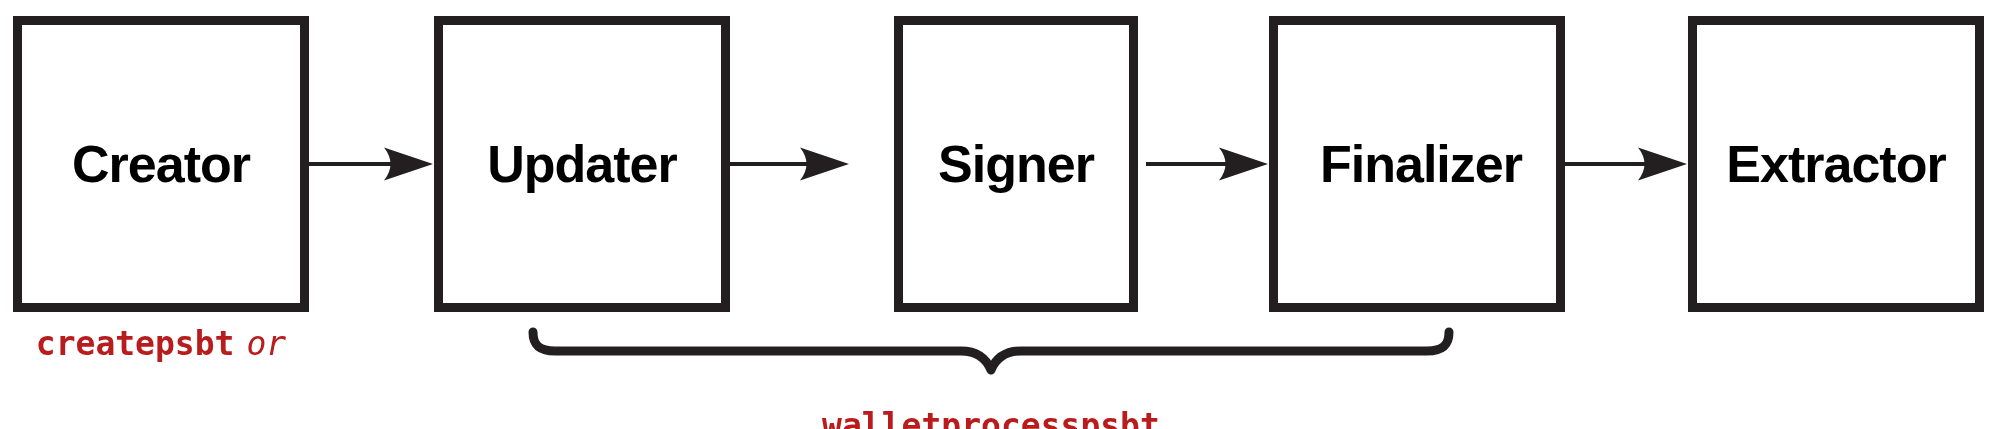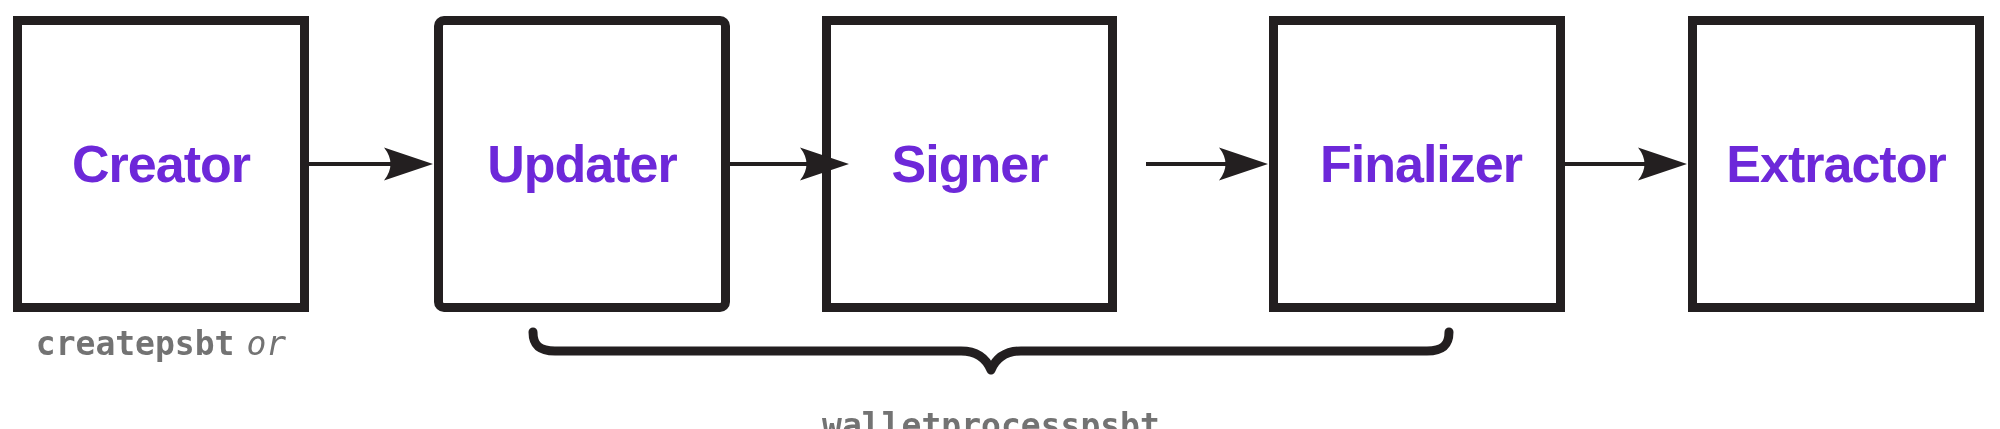--- a/index.html
+++ b/index.html
@@ -32,7 +32,7 @@
     font-weight: 700;
     font-size: 52px;
     letter-spacing: -1px;
-    color: #6d28d9;
+    color: #000000;
     white-space: nowrap;
   }
   .arrow {

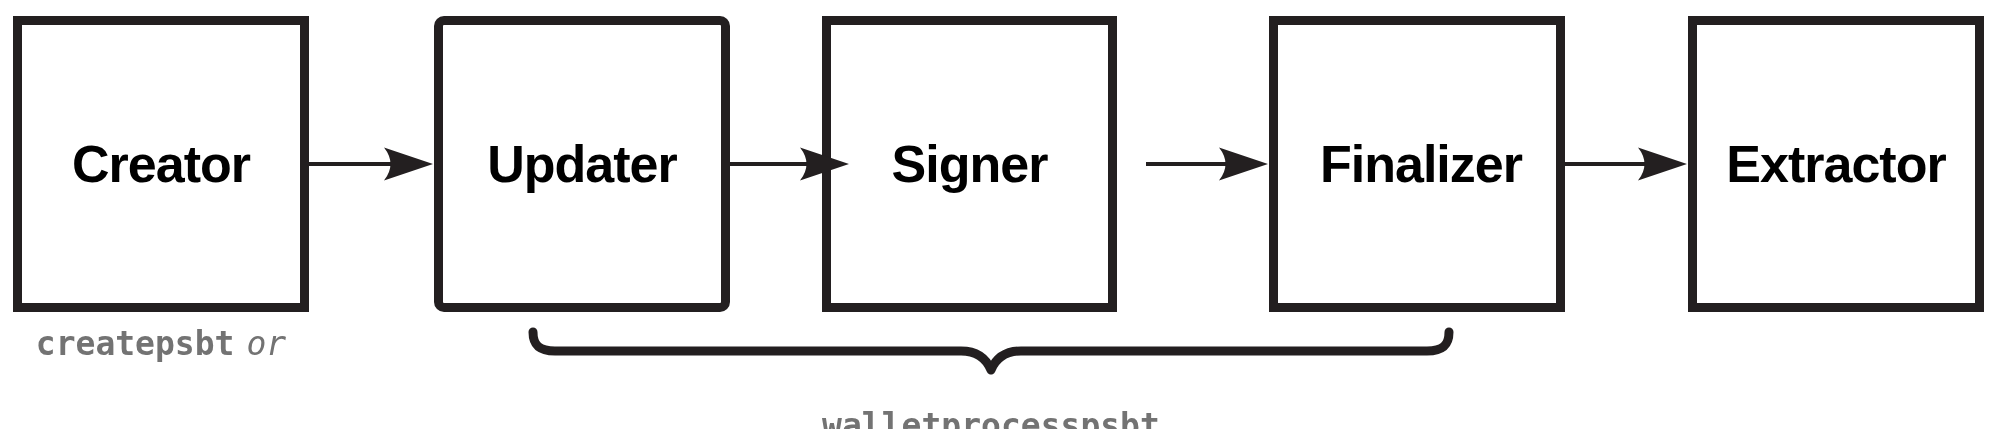--- a/index.html
+++ b/index.html
@@ -23,7 +23,7 @@
     justify-content: center;
   }
   .b1 { left: 13px;   width: 296px; }
-  .b2 { left: 434px;  width: 296px; border-radius: 10px; }
+  .b2 { left: 434px;  width: 296px; }
   .b3 { left: 822px;  width: 295px; }
   .b4 { left: 1269px; width: 296px; padding-left: 8px; }
   .b5 { left: 1688px; width: 296px; }

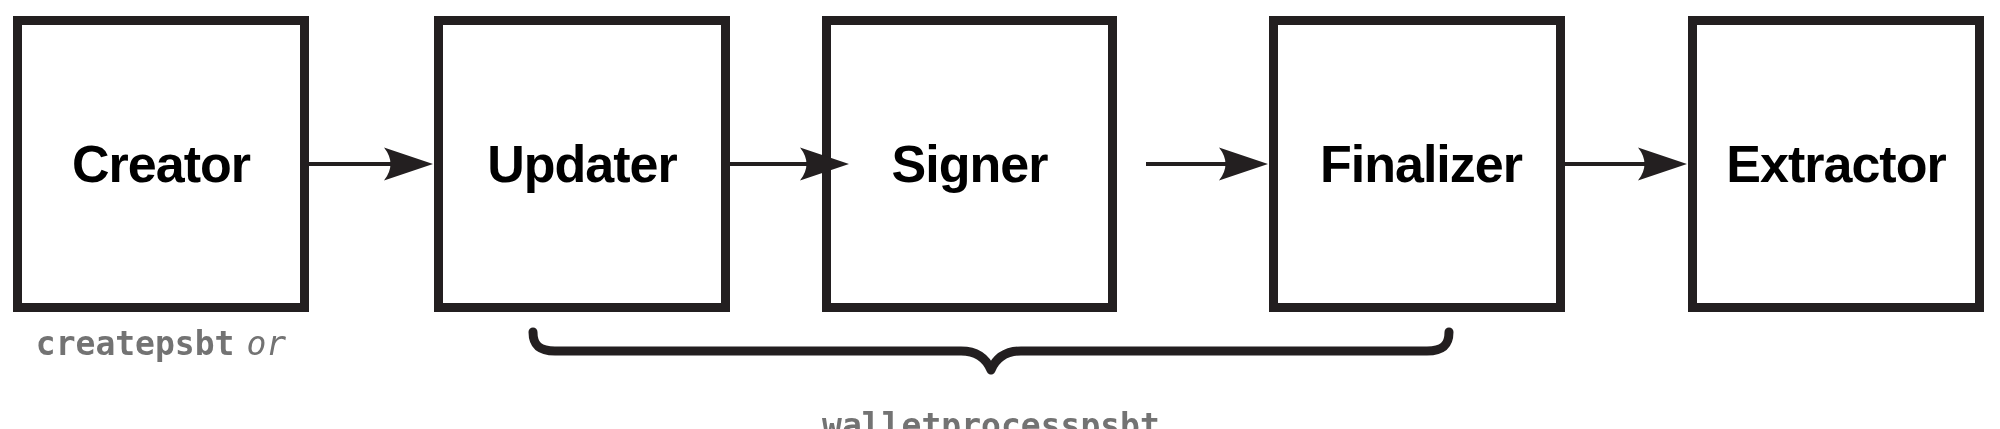--- a/index.html
+++ b/index.html
@@ -24,7 +24,7 @@
   }
   .b1 { left: 13px;   width: 296px; }
   .b2 { left: 434px;  width: 296px; }
-  .b3 { left: 822px;  width: 295px; }
+  .b3 { left: 894px;  width: 244px; }
   .b4 { left: 1269px; width: 296px; padding-left: 8px; }
   .b5 { left: 1688px; width: 296px; }
   .box-label {

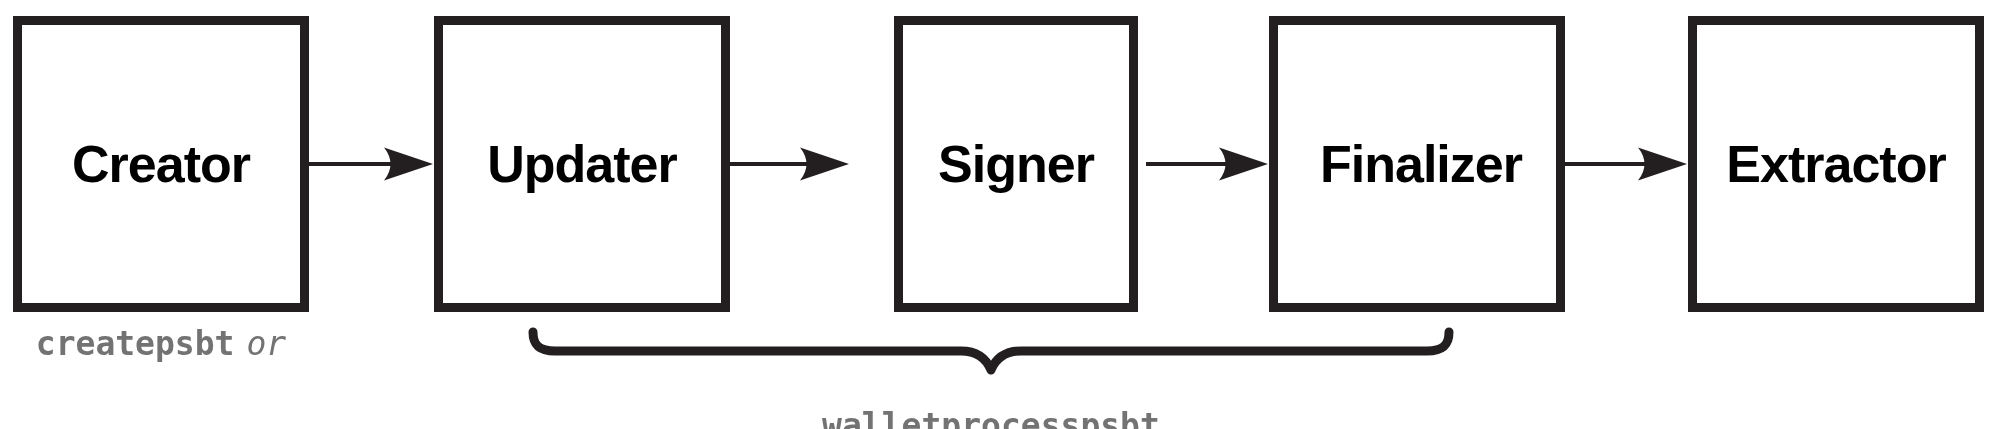--- a/index.html
+++ b/index.html
@@ -56,7 +56,7 @@
   .caption {
     position: absolute;
     text-align: center;
-    color: #737373;
+    color: #b91c1c;
     font-family: "DejaVu Sans Mono", monospace;
     font-weight: 700;
     font-size: 33px;

